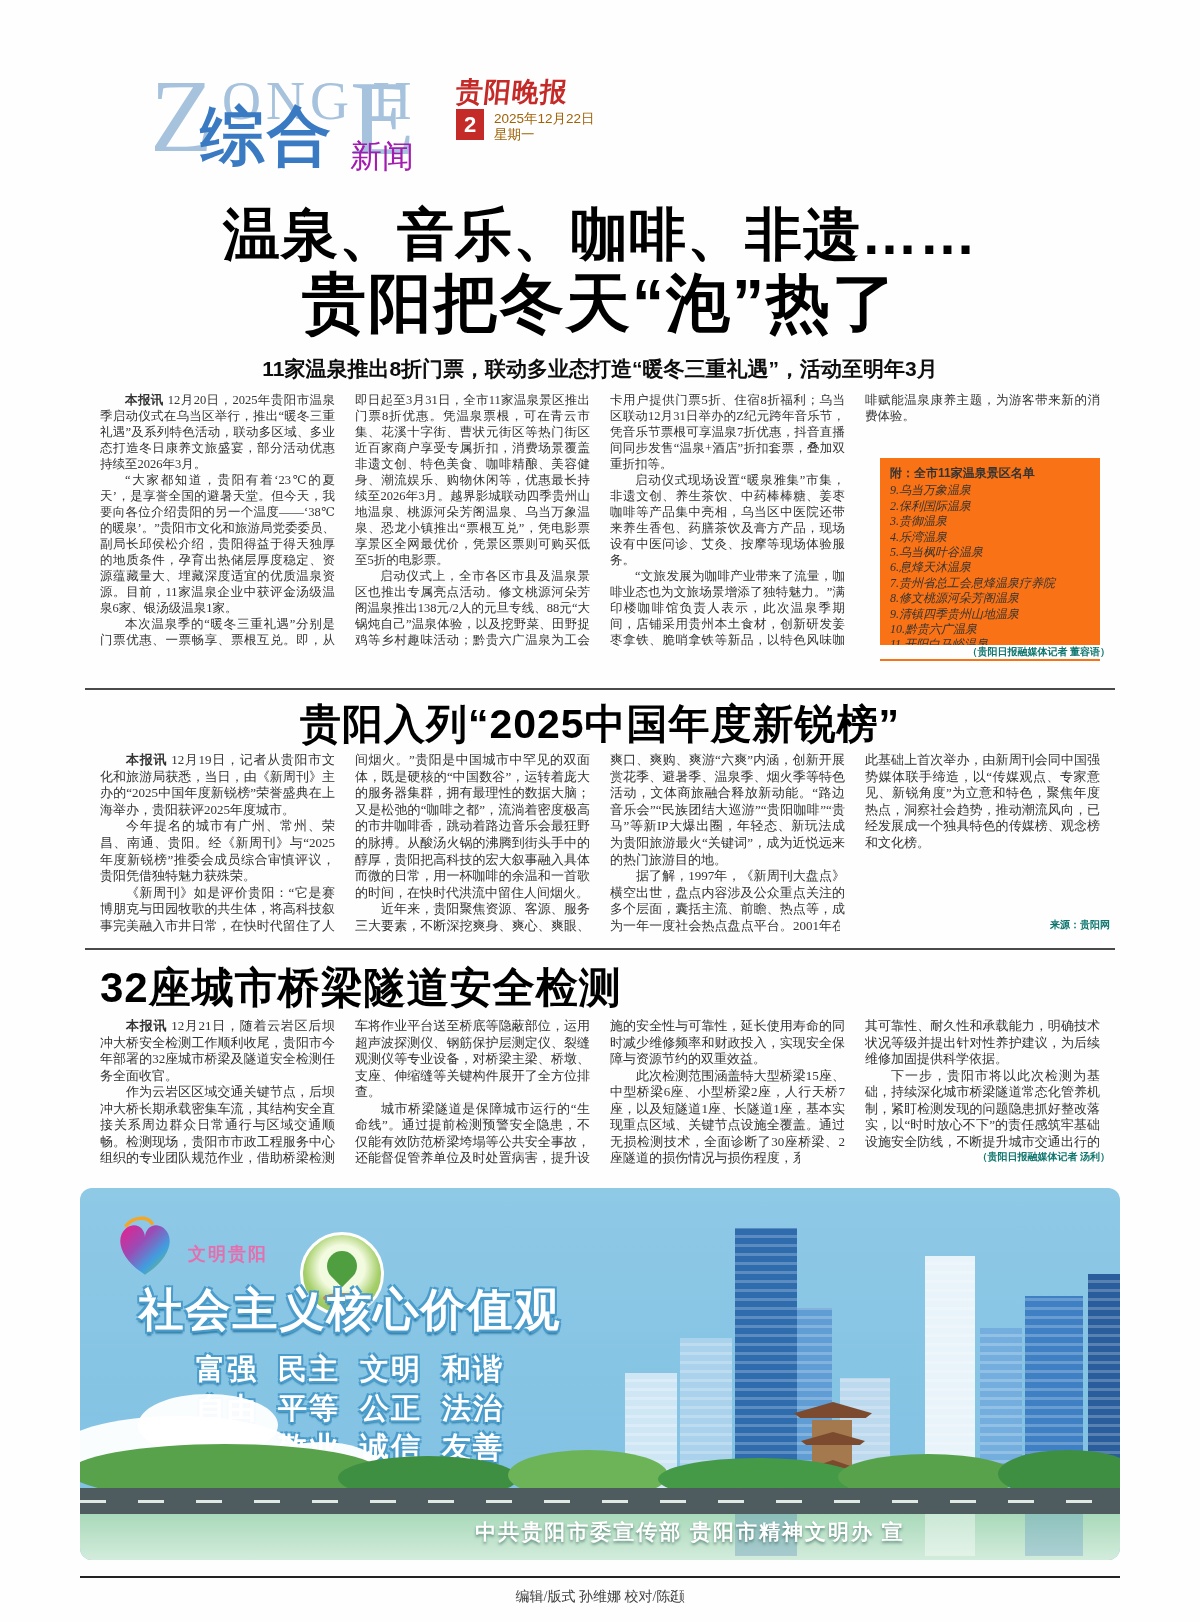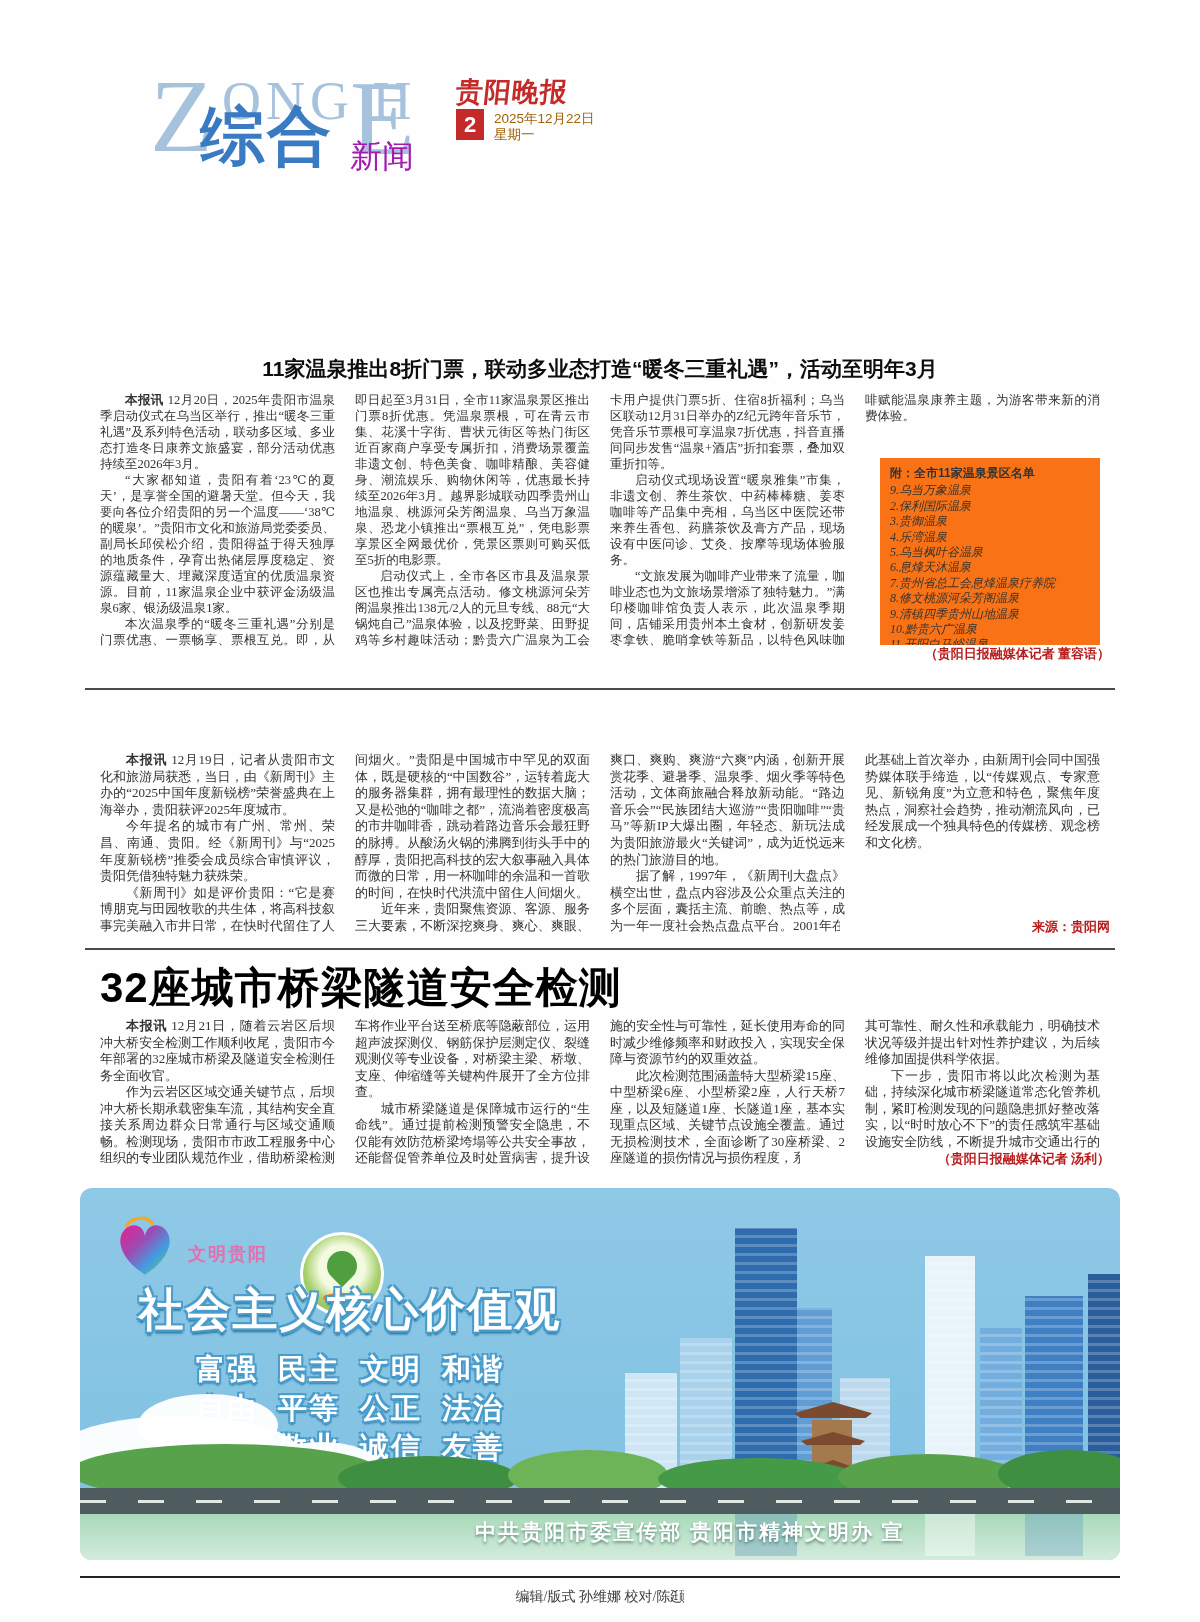--- a/index.html
+++ b/index.html
@@ -109,6 +109,10 @@
     </div>
   </div>
 
+  <div class="headline1">
+    <div class="l1">温泉、音乐、咖啡、非遗……</div>
+    <div class="l2">贵阳把冬天“泡”热了</div>
+  </div>
   <div class="subhead">11家温泉推出8折门票，联动多业态打造“暖冬三重礼遇”，活动至明年3月</div>
 
   <div class="body-cols a1">

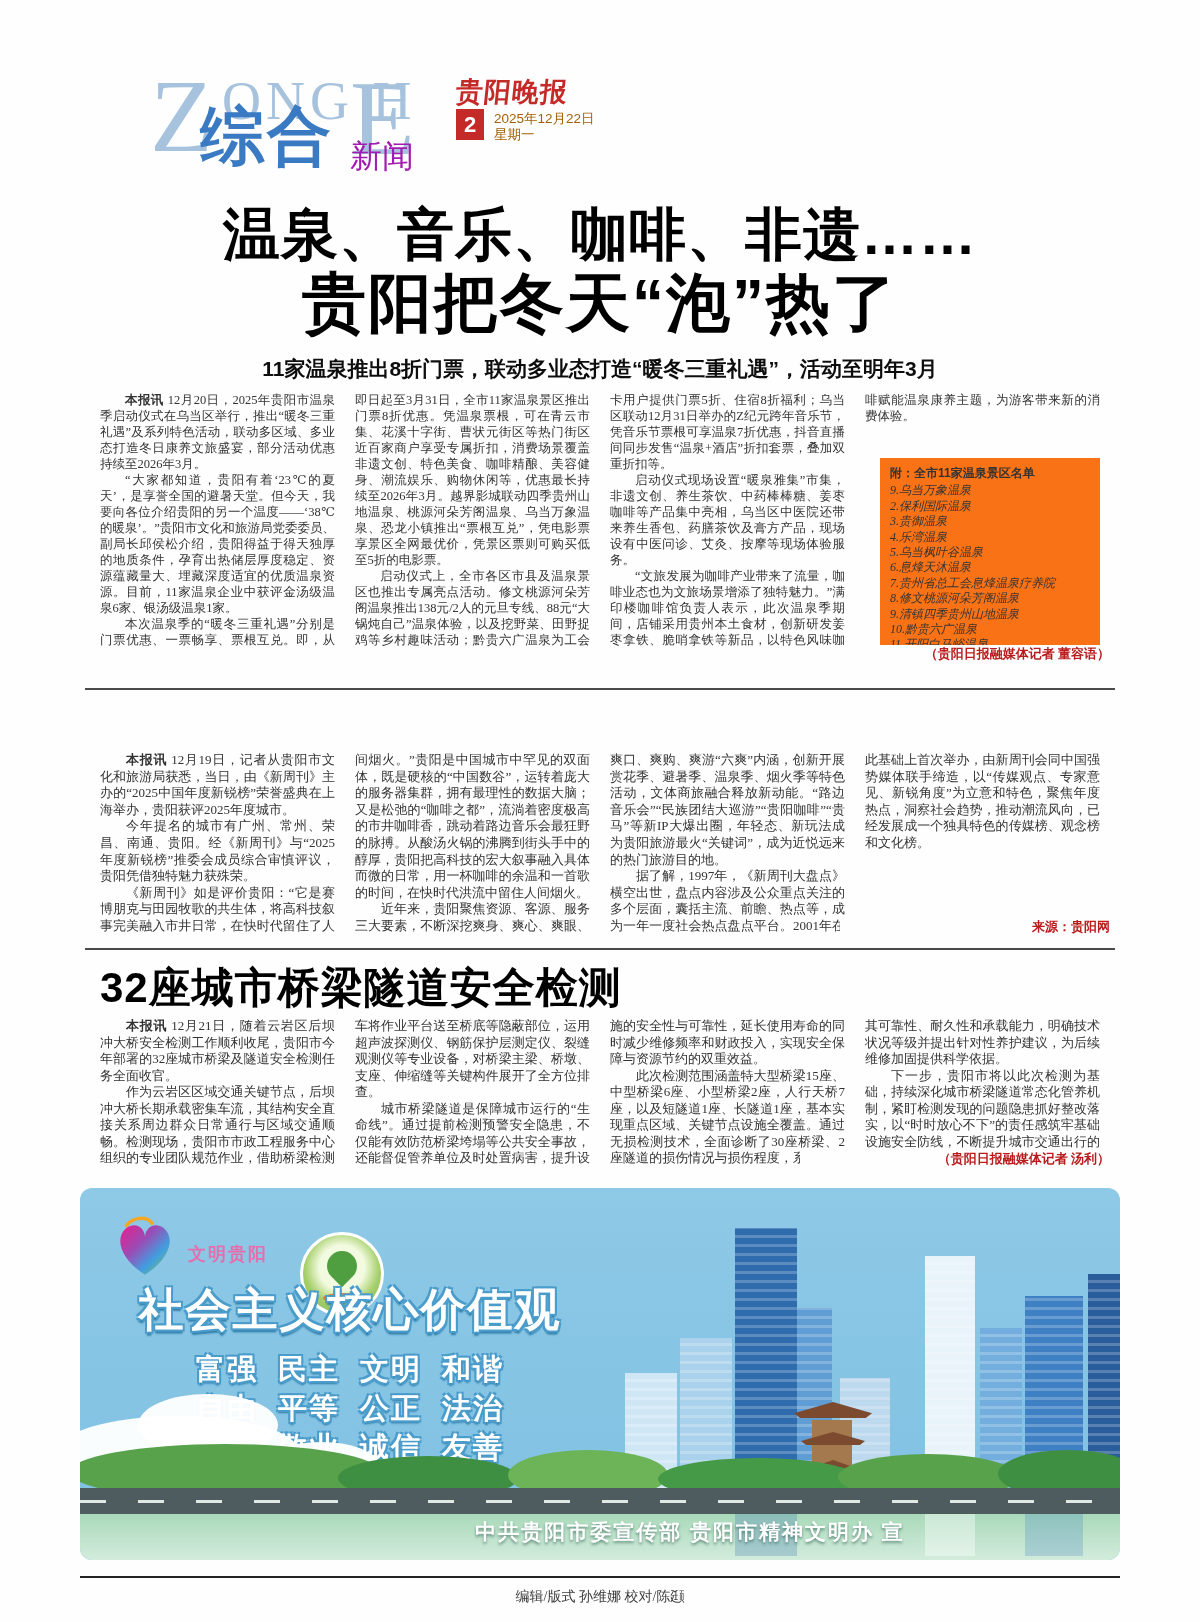--- a/index.html
+++ b/index.html
@@ -47,7 +47,7 @@
             font-size:12px;line-height:15.4px;color:#333;font-style:italic;}
   .list-box .lb-title{font-weight:700;font-style:normal;font-family:"Liberation Sans",sans-serif;margin-bottom:2px;}
   .list-box div{white-space:nowrap;overflow:hidden;}
-  .byline{position:absolute;font-size:13px;color:#b91c1c;background:#fefefe;padding-left:10px;font-weight:700;}
+  .byline{position:absolute;font-size:10px;color:#0f766e;background:#fefefe;padding-left:10px;font-weight:700;}
   .by1{left:820px;top:645px;width:280px;text-align:right;}
   .by2{left:840px;top:918px;width:260px;text-align:right;}
   .by3{left:800px;top:1150px;width:300px;text-align:right;}

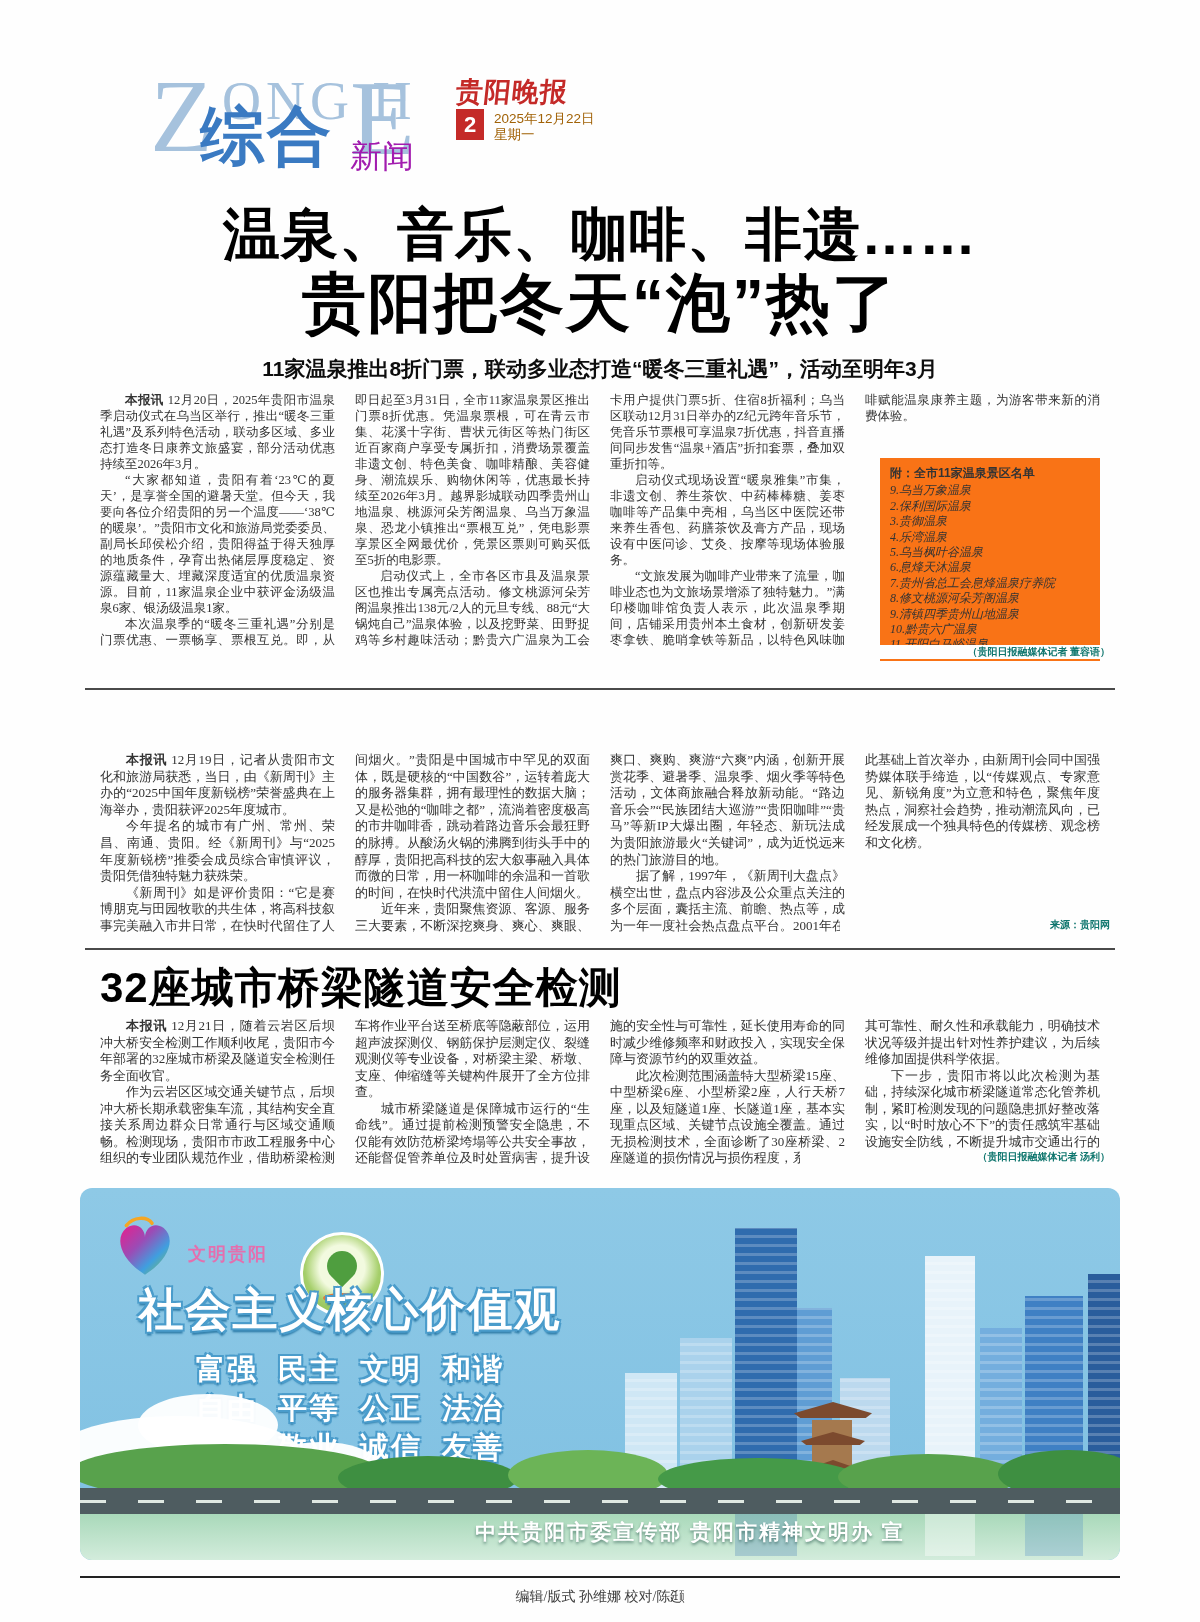--- a/index.html
+++ b/index.html
@@ -142,6 +142,7 @@
 
   <div class="divider d1"></div>
 
+  <div class="headline2">贵阳入列“2025中国年度新锐榜”</div>
   <div class="body-cols a2">
     <p><b class="dateline">本报讯</b><span>12月19日，记者从贵阳市文化和旅游局获悉，当日，由《新周刊》主办的“2025中国年度新锐榜”荣誉盛典在上海举办，贵阳获评2025年度城市。</span></p>
     <p>今年提名的城市有广州、常州、荣昌、南通、贵阳。经《新周刊》与“2025年度新锐榜”推委会成员综合审慎评议，贵阳凭借独特魅力获殊荣。</p>

